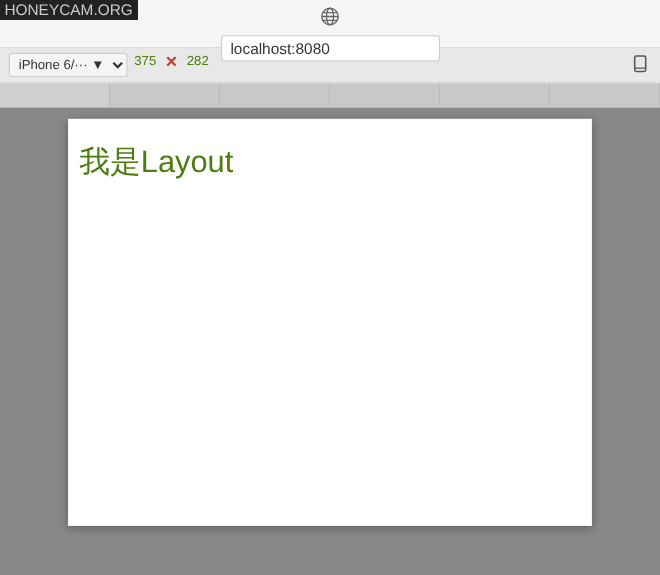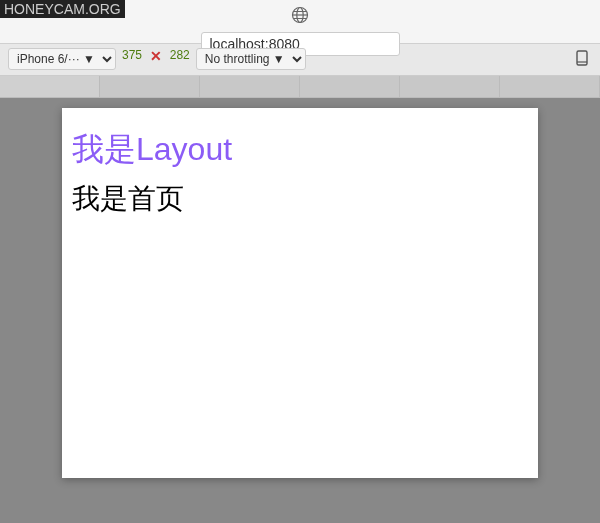--- a/index.html
+++ b/index.html
@@ -183,9 +183,6 @@
   <span class="toolbar-text">282</span>
 
 
-  <select class="toolbar-select">
-    <option value="No throttling ▼">No throttling ▼</option>
-  </select>
 
   <div class="rotate-icon">
     <svg width="18" height="18" viewBox="0 0 18 18" fill="none" xmlns="http://www.w3.org/2000/svg">

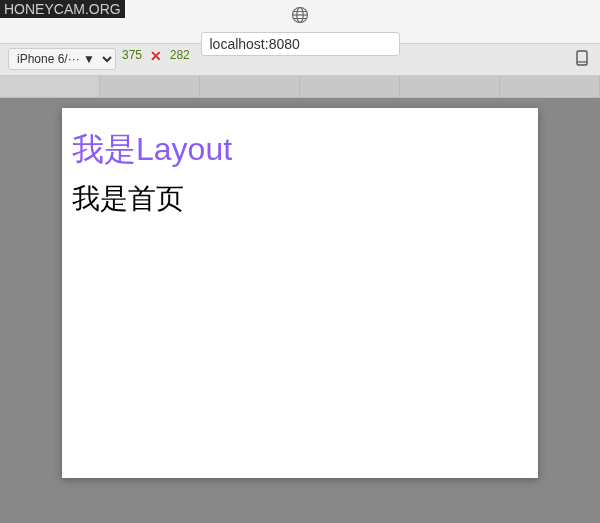--- a/index.html
+++ b/index.html
@@ -132,9 +132,9 @@
     }
 
     .page-title {
-      font-size: 32px;
+      font-size: 28px;
       font-weight: normal;
-      color: #8b5cf6;
+      color: #4d7c0f;
       margin-bottom: 8px;
       font-family: Arial, sans-serif;
     }

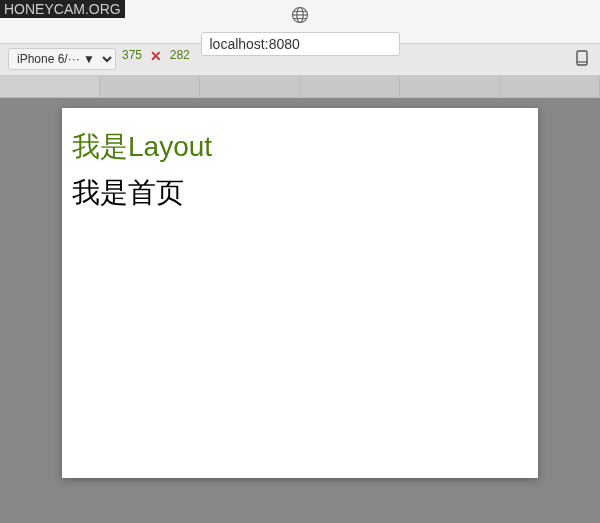--- a/index.html
+++ b/index.html
@@ -205,7 +205,6 @@
   <div class="device-frame">
     <div class="page-content">
       <div class="page-title">我是Layout</div>
-      <div class="page-subtitle">我是首页</div>
     </div>
   </div>
 </div>

